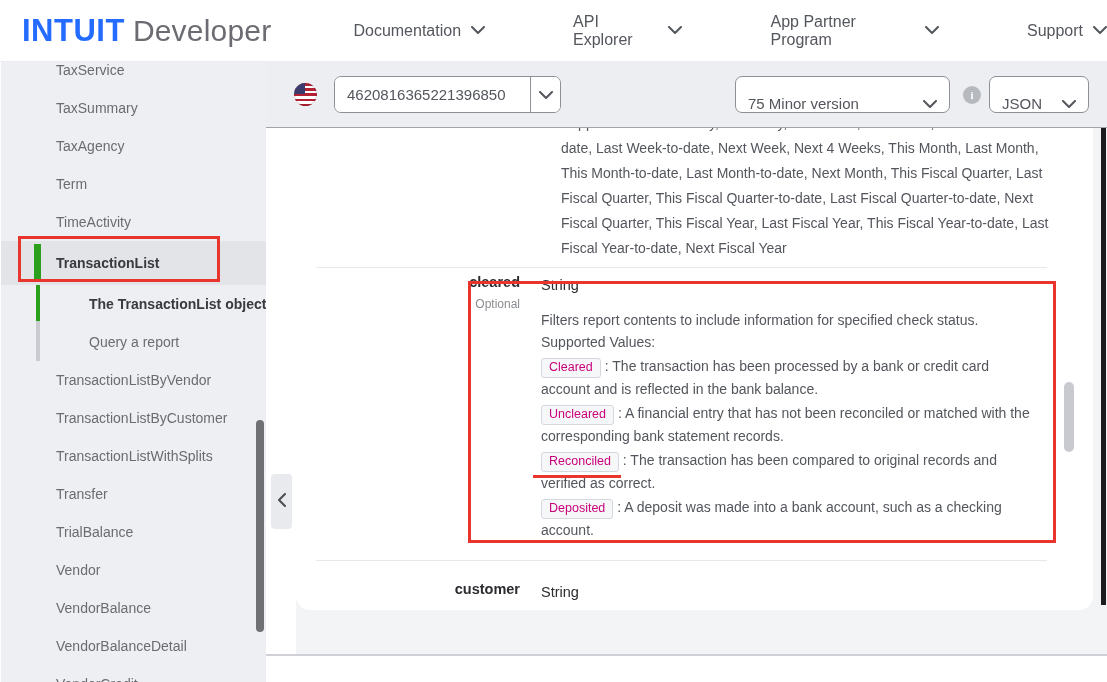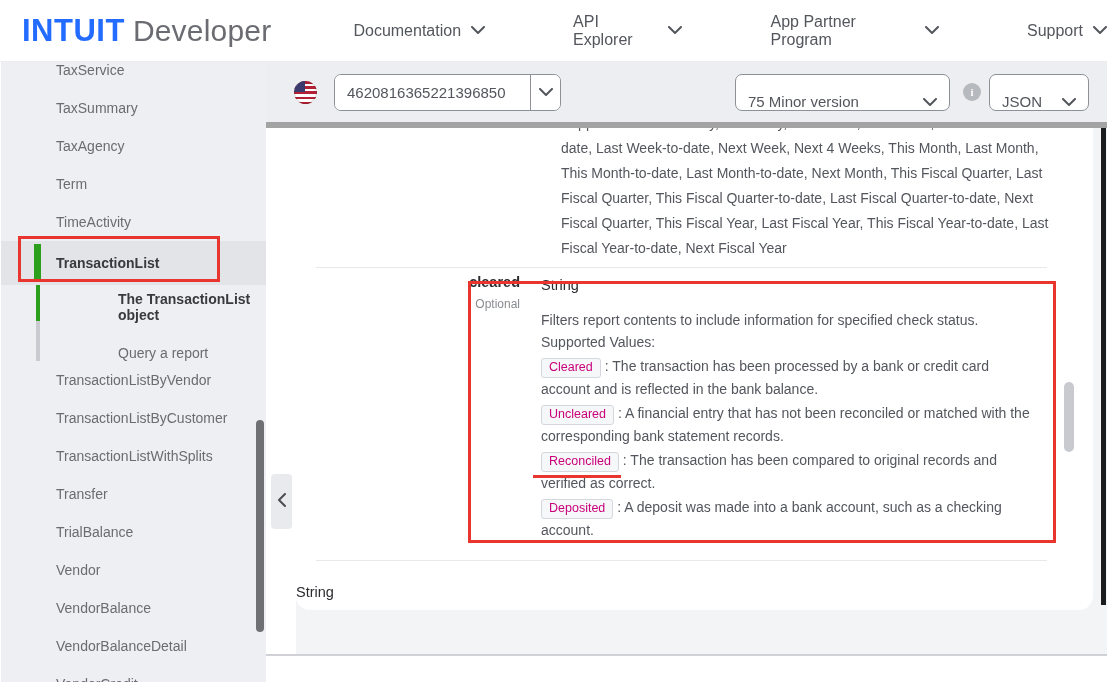--- a/index.html
+++ b/index.html
@@ -29,7 +29,7 @@
   .sb-scroll-thumb { position:absolute; right:3px; top:358px; width:8px; height:212px; background:#6f7074; border-radius:4px; cursor:pointer; }
 
   
-  .toolbar { position:absolute; top:62px; left:266px; right:0; height:66px; background:#eceef1; border-bottom:6px solid #a3a3a3; display:flex; align-items:center; z-index:4; }
+  .toolbar { position:absolute; top:62px; left:266px; right:0; height:66px; background:#eceef1; border-bottom:1px solid #a3a3a3; display:flex; align-items:center; z-index:4; }
   .flag { width:23px; height:23px; border-radius:50%; overflow:hidden; position:relative; margin-left:28px; flex:0 0 auto;
           background:repeating-linear-gradient(#b22234 0 2.6px, #fff 2.6px 5.2px); box-shadow:inset 0 0 0 1px rgba(0,0,0,.12); }
   .flag::after { content:""; position:absolute; left:0; top:0; width:11px; height:11px; background:#3c3b6e; }

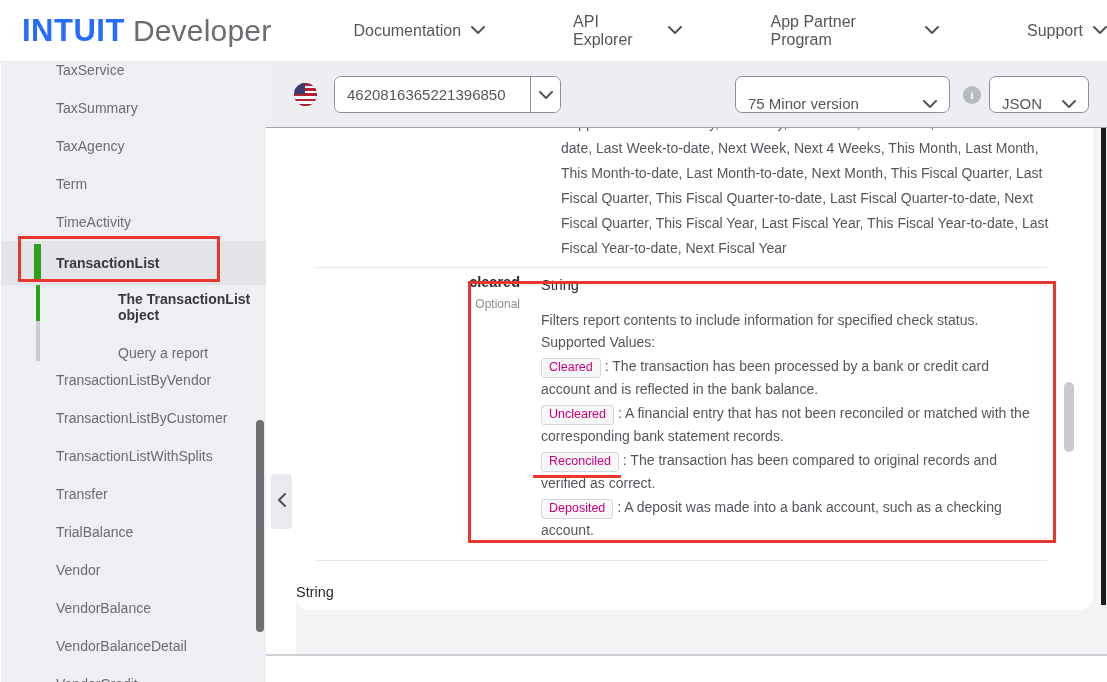--- a/index.html
+++ b/index.html
@@ -21,7 +21,7 @@
   .sb-item { height:38px; display:flex; align-items:center; padding-left:55px; font-size:14px; color:#6b6c72; cursor:pointer; position:relative; }
   .sb-item.selected { height:44px; background:#e2e4e8; color:#393a3d; font-weight:bold; }
   .sb-item.selected::before { content:""; position:absolute; left:33px; top:3px; bottom:3px; width:7px; background:#2ca01c; }
-  .sb-item.sub { padding-left:117px;align-items:flex-end; }
+  .sb-item.sub { padding-left:88px; }
   .sb-item.sub.bold { color:#393a3d; font-weight:bold; }
   .sb-red-box { position:absolute; left:17px; top:174px; width:202px; height:46px; border:3px solid #e8352e; pointer-events:none; }
   .tree-green { position:absolute; left:35px; top:223px; width:4px; height:36px; background:#2ca01c; }

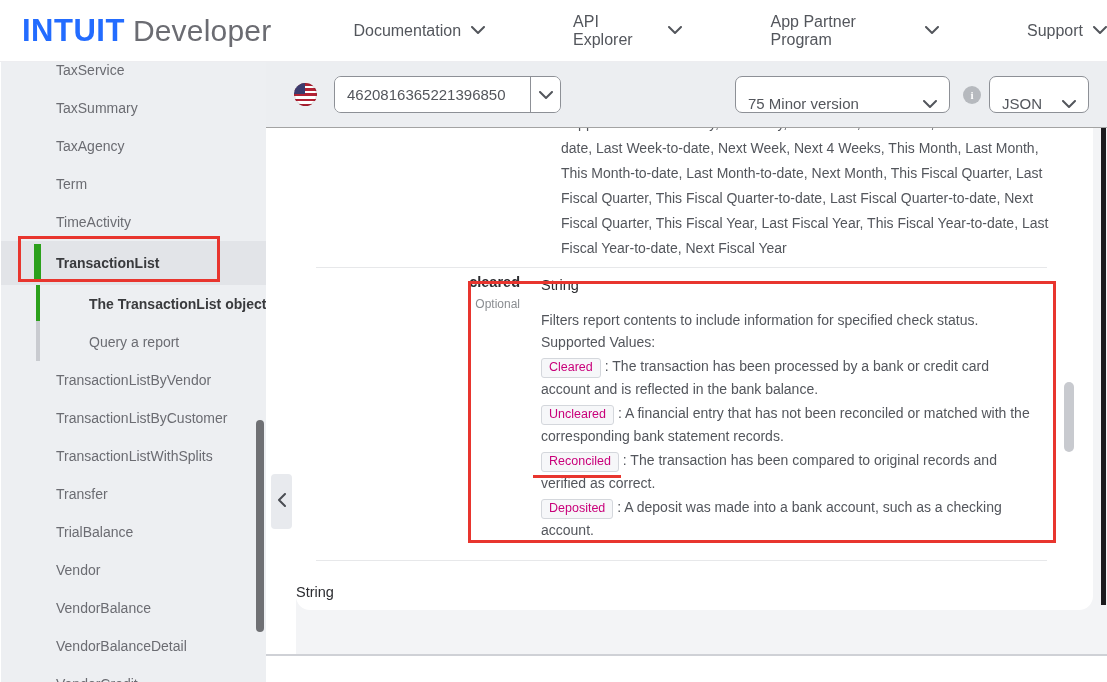--- a/index.html
+++ b/index.html
@@ -243,6 +243,9 @@
       <div class="hr2"></div>
 
       <div class="prop-row customer-row">
+        <div class="label-col">
+          <div class="prop-name">customer</div>
+        </div>
         <div class="content-col">
           <div class="prop-type">String</div>
         </div>

